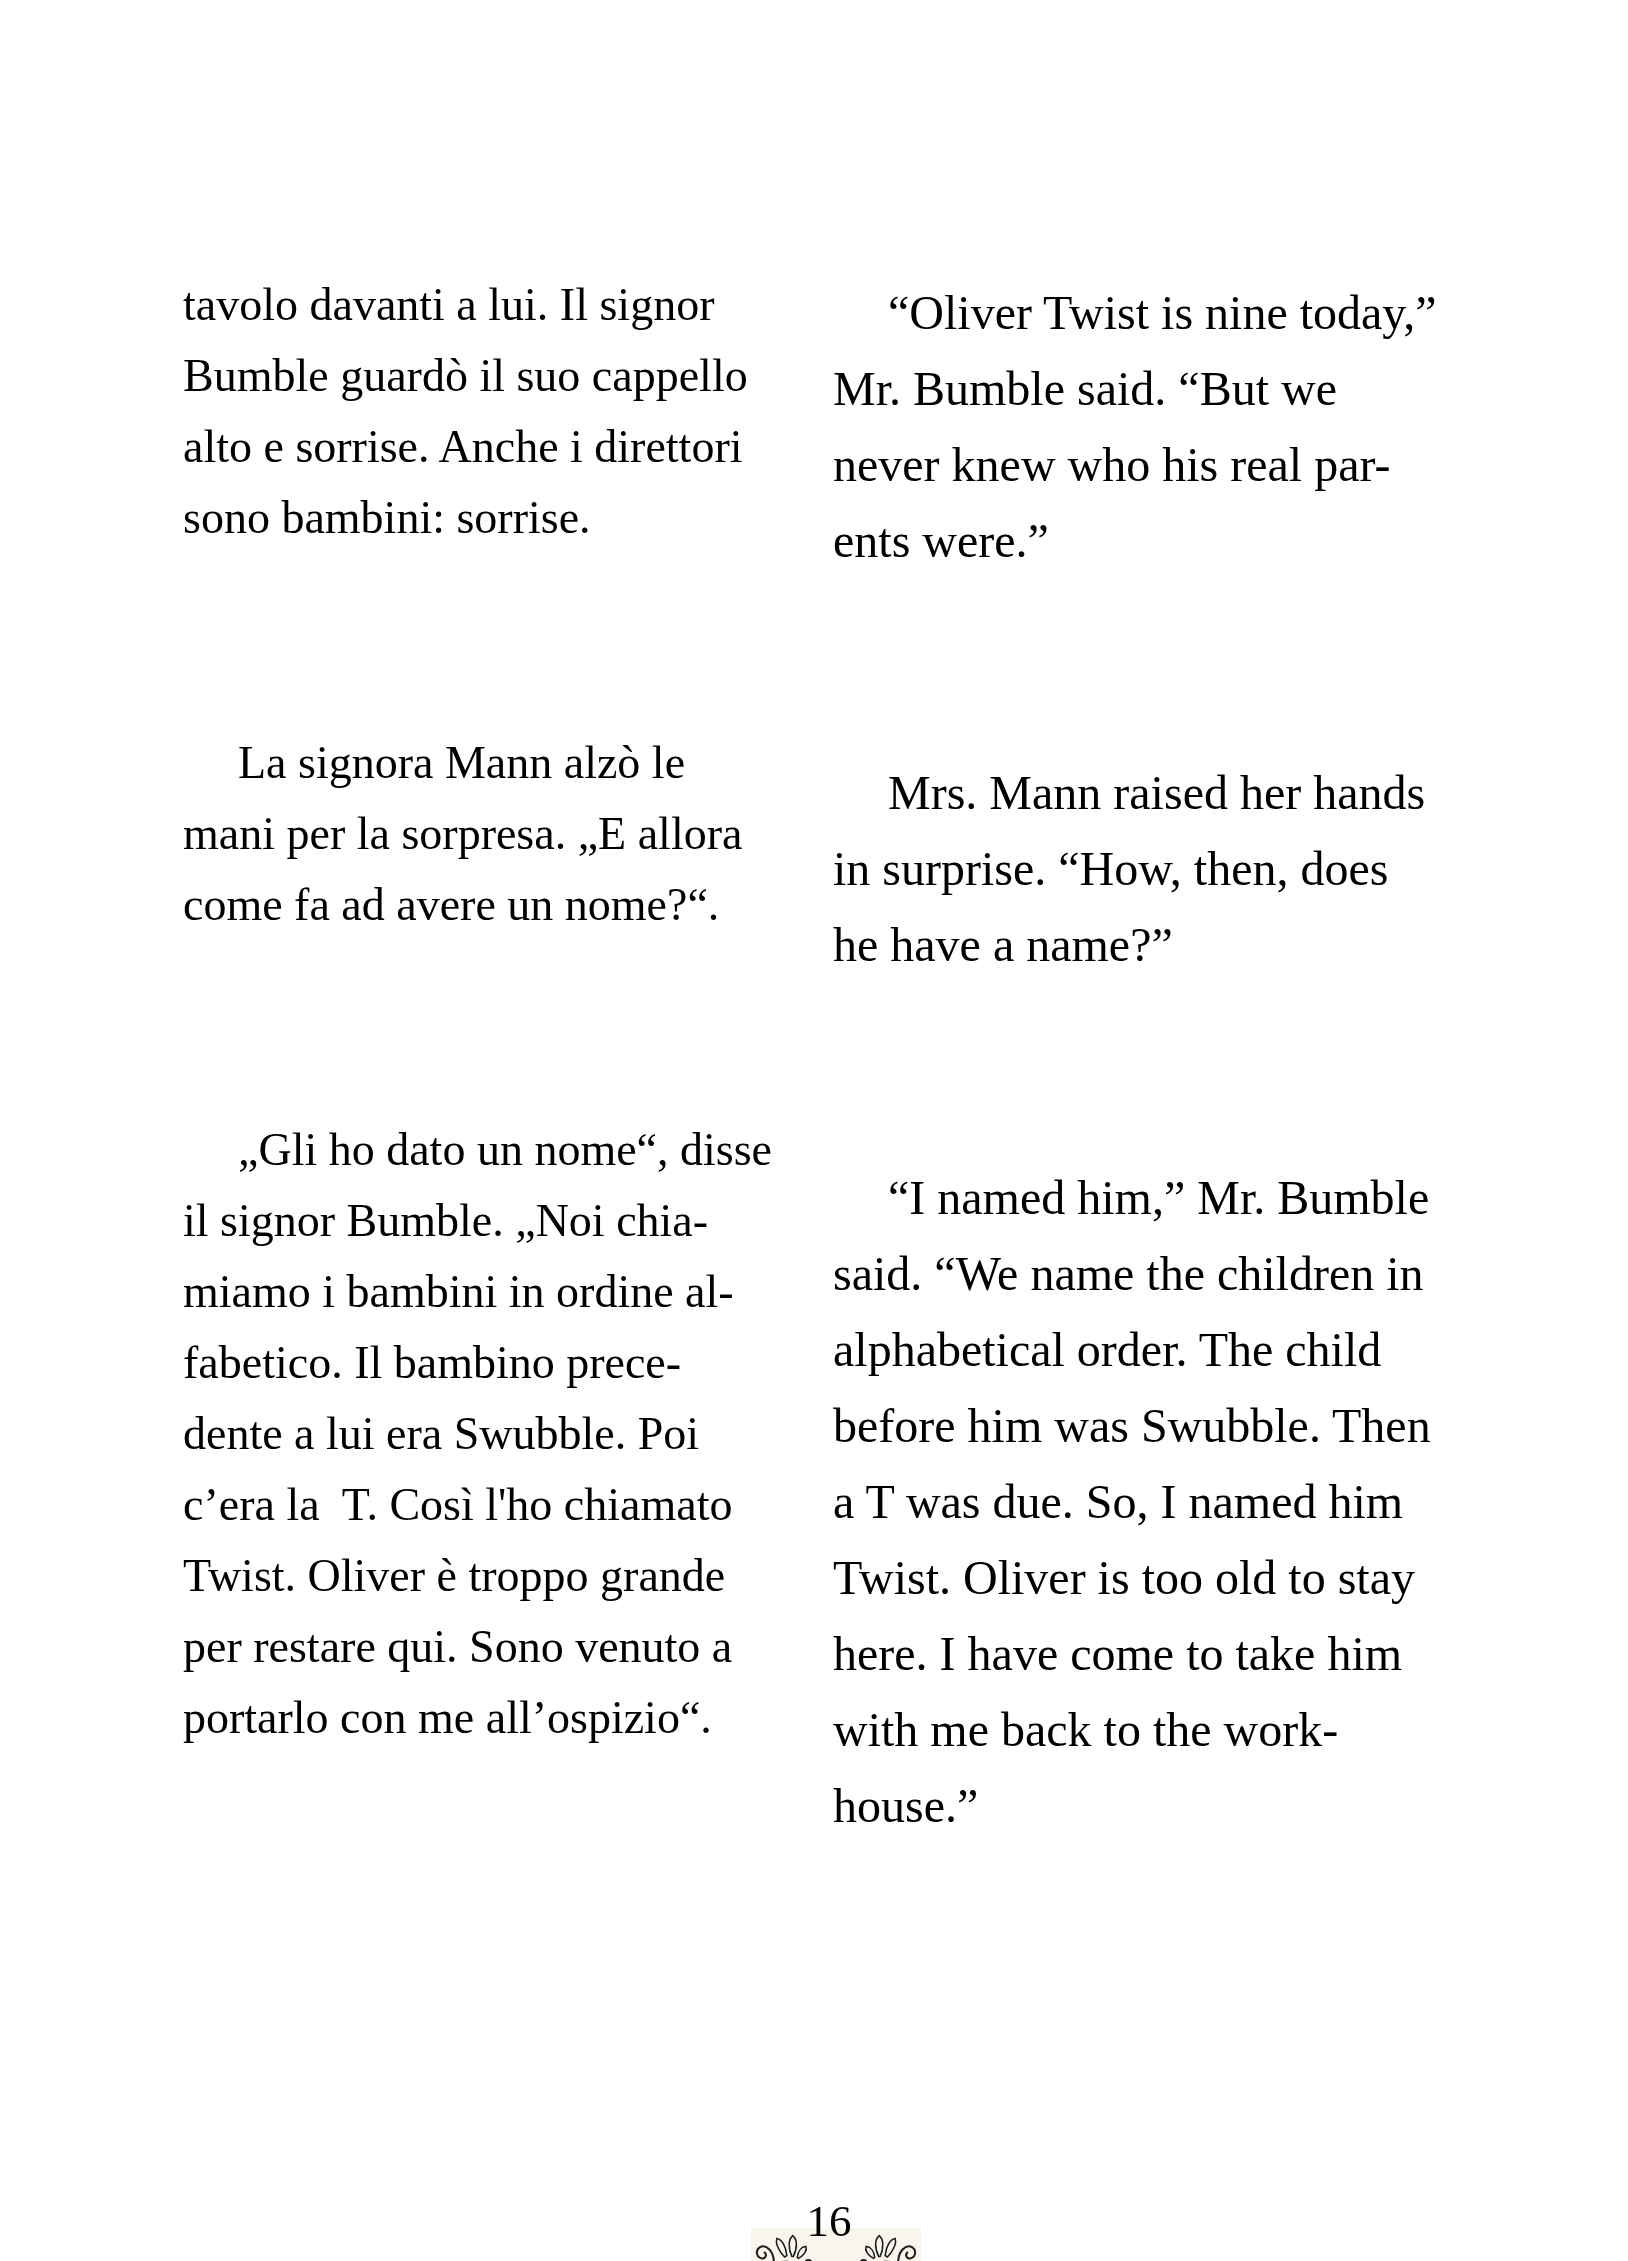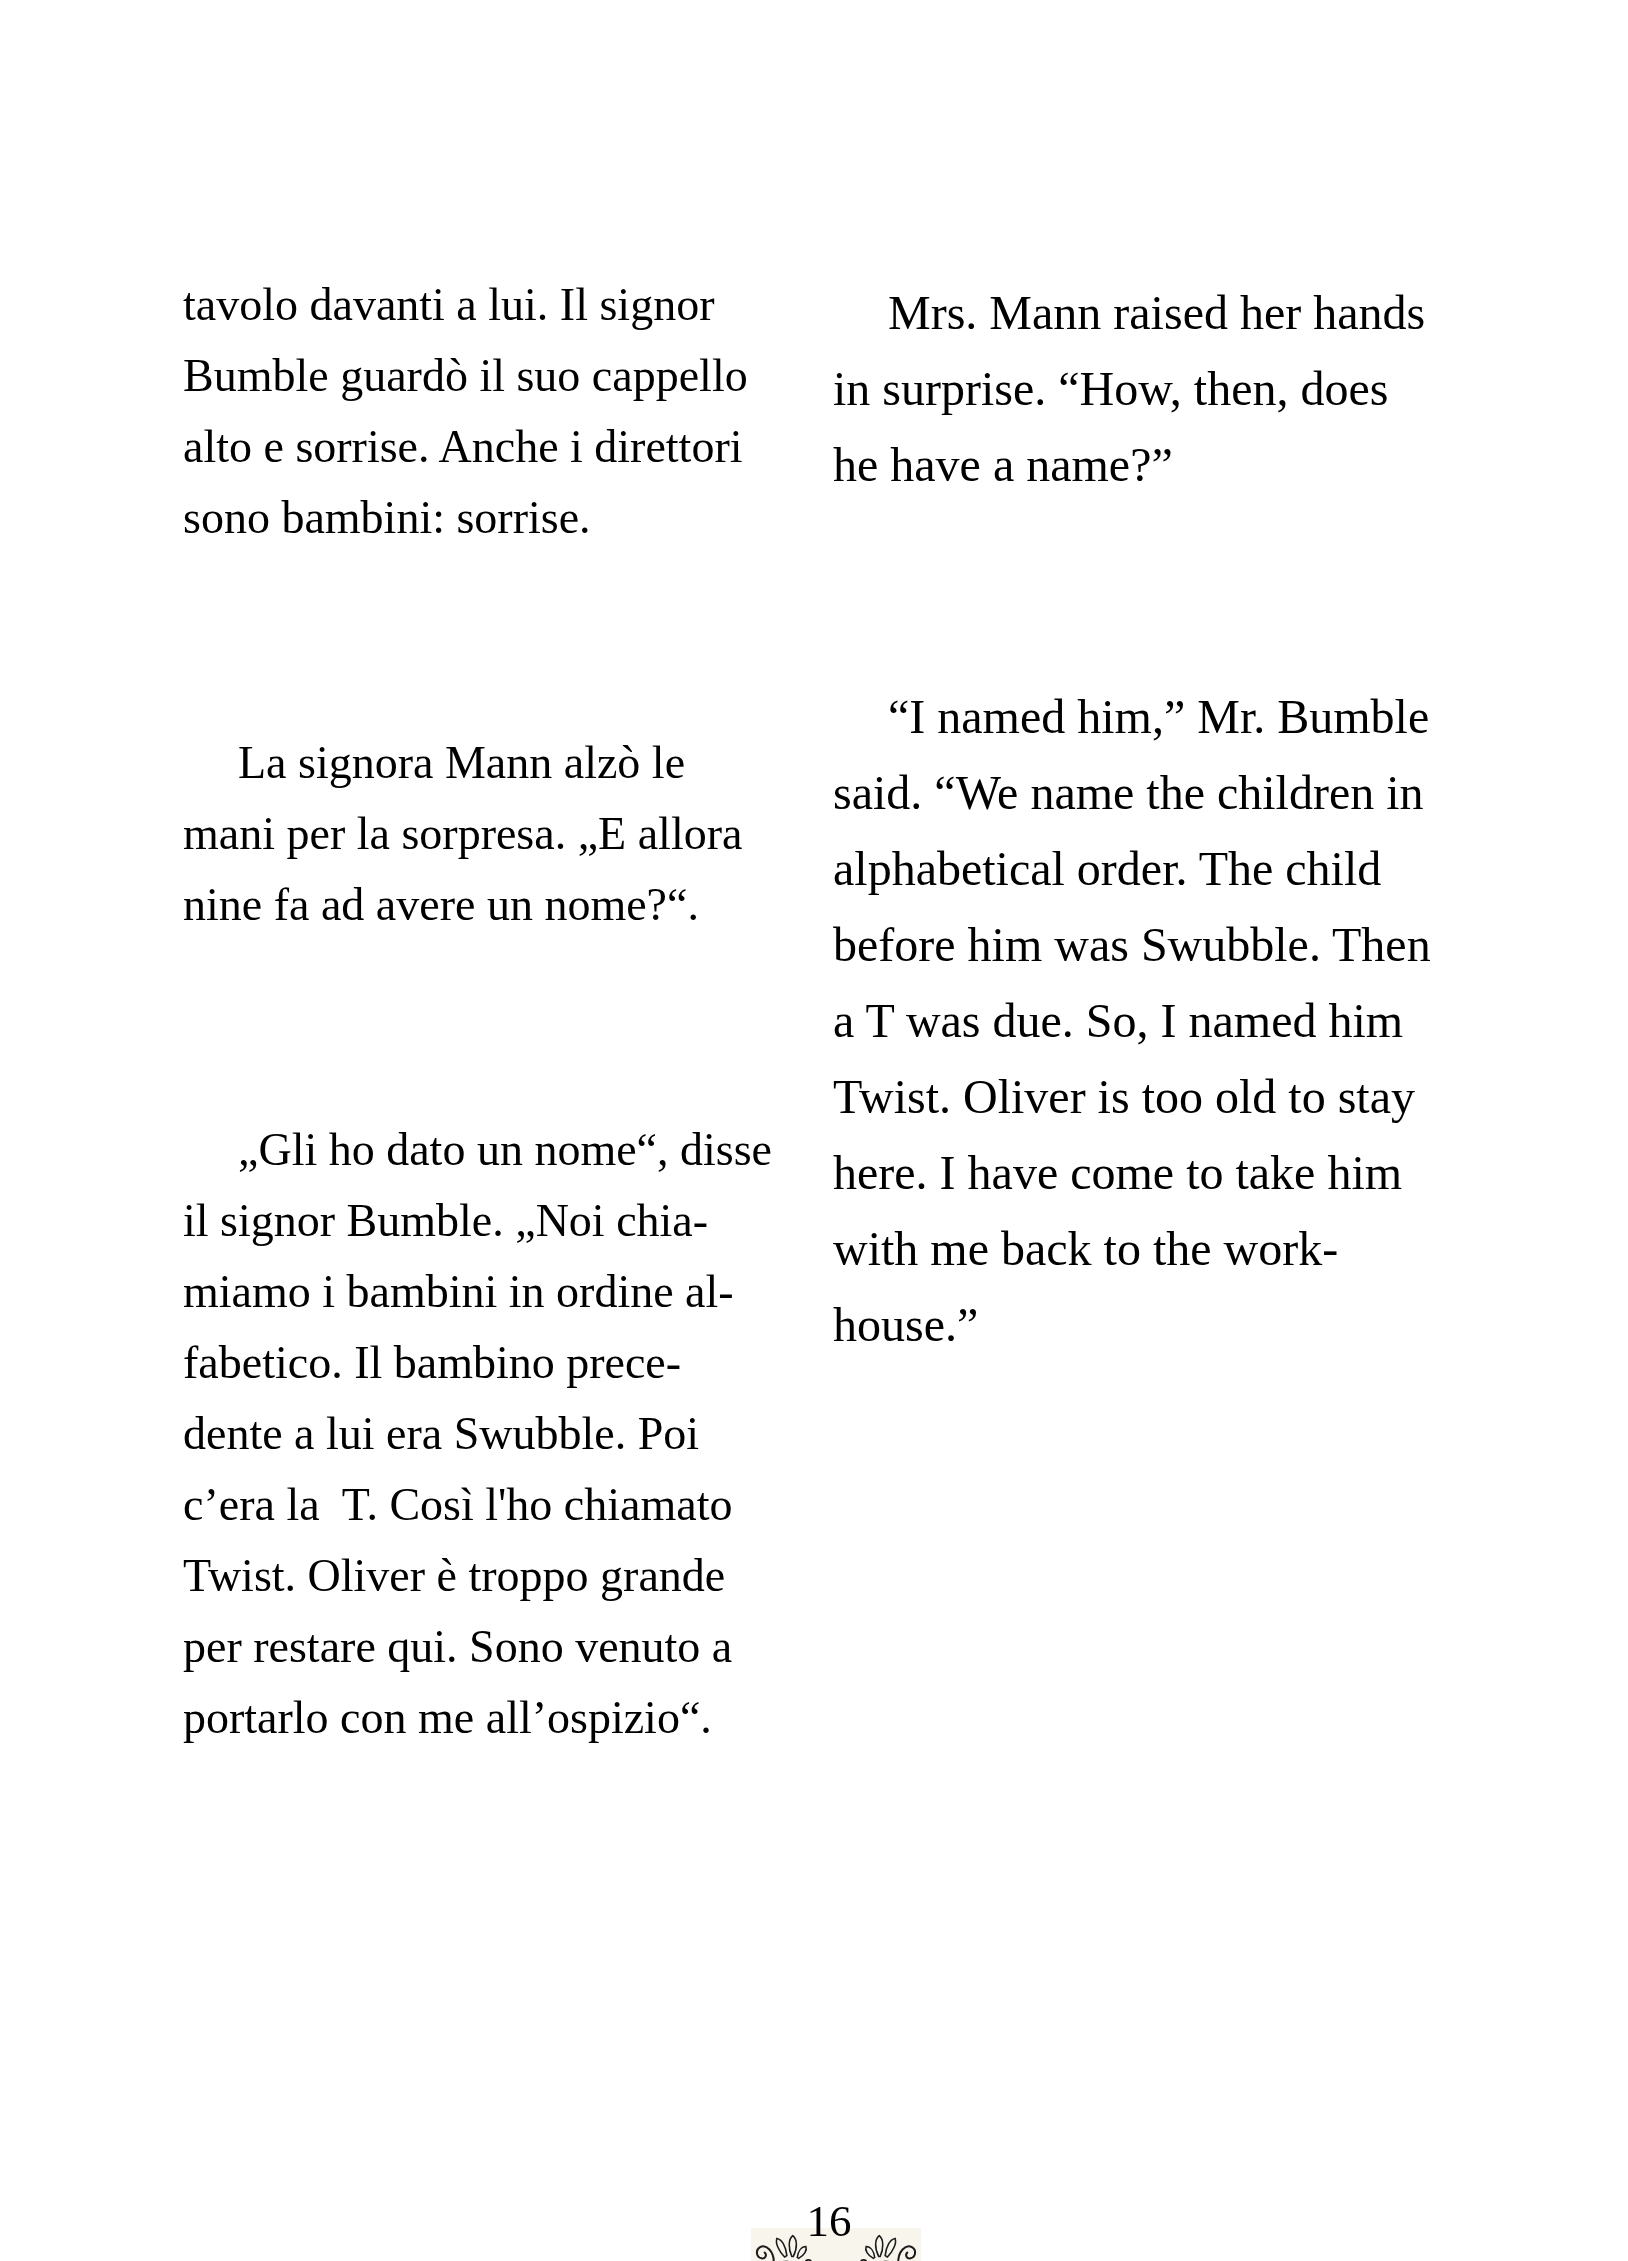--- a/index.html
+++ b/index.html
@@ -82,6 +82,10 @@
 </div>
 
 <div id="col-right" class="text-col">
+  <p class="indent">“Oliver Twist is nine today,”
+Mr. Bumble said. “But we
+never knew who his real par-
+ents were.”</p>
   <p class="indent">Mrs. Mann raised her hands
 in surprise. “How, then, does
 he have a name?”</p>

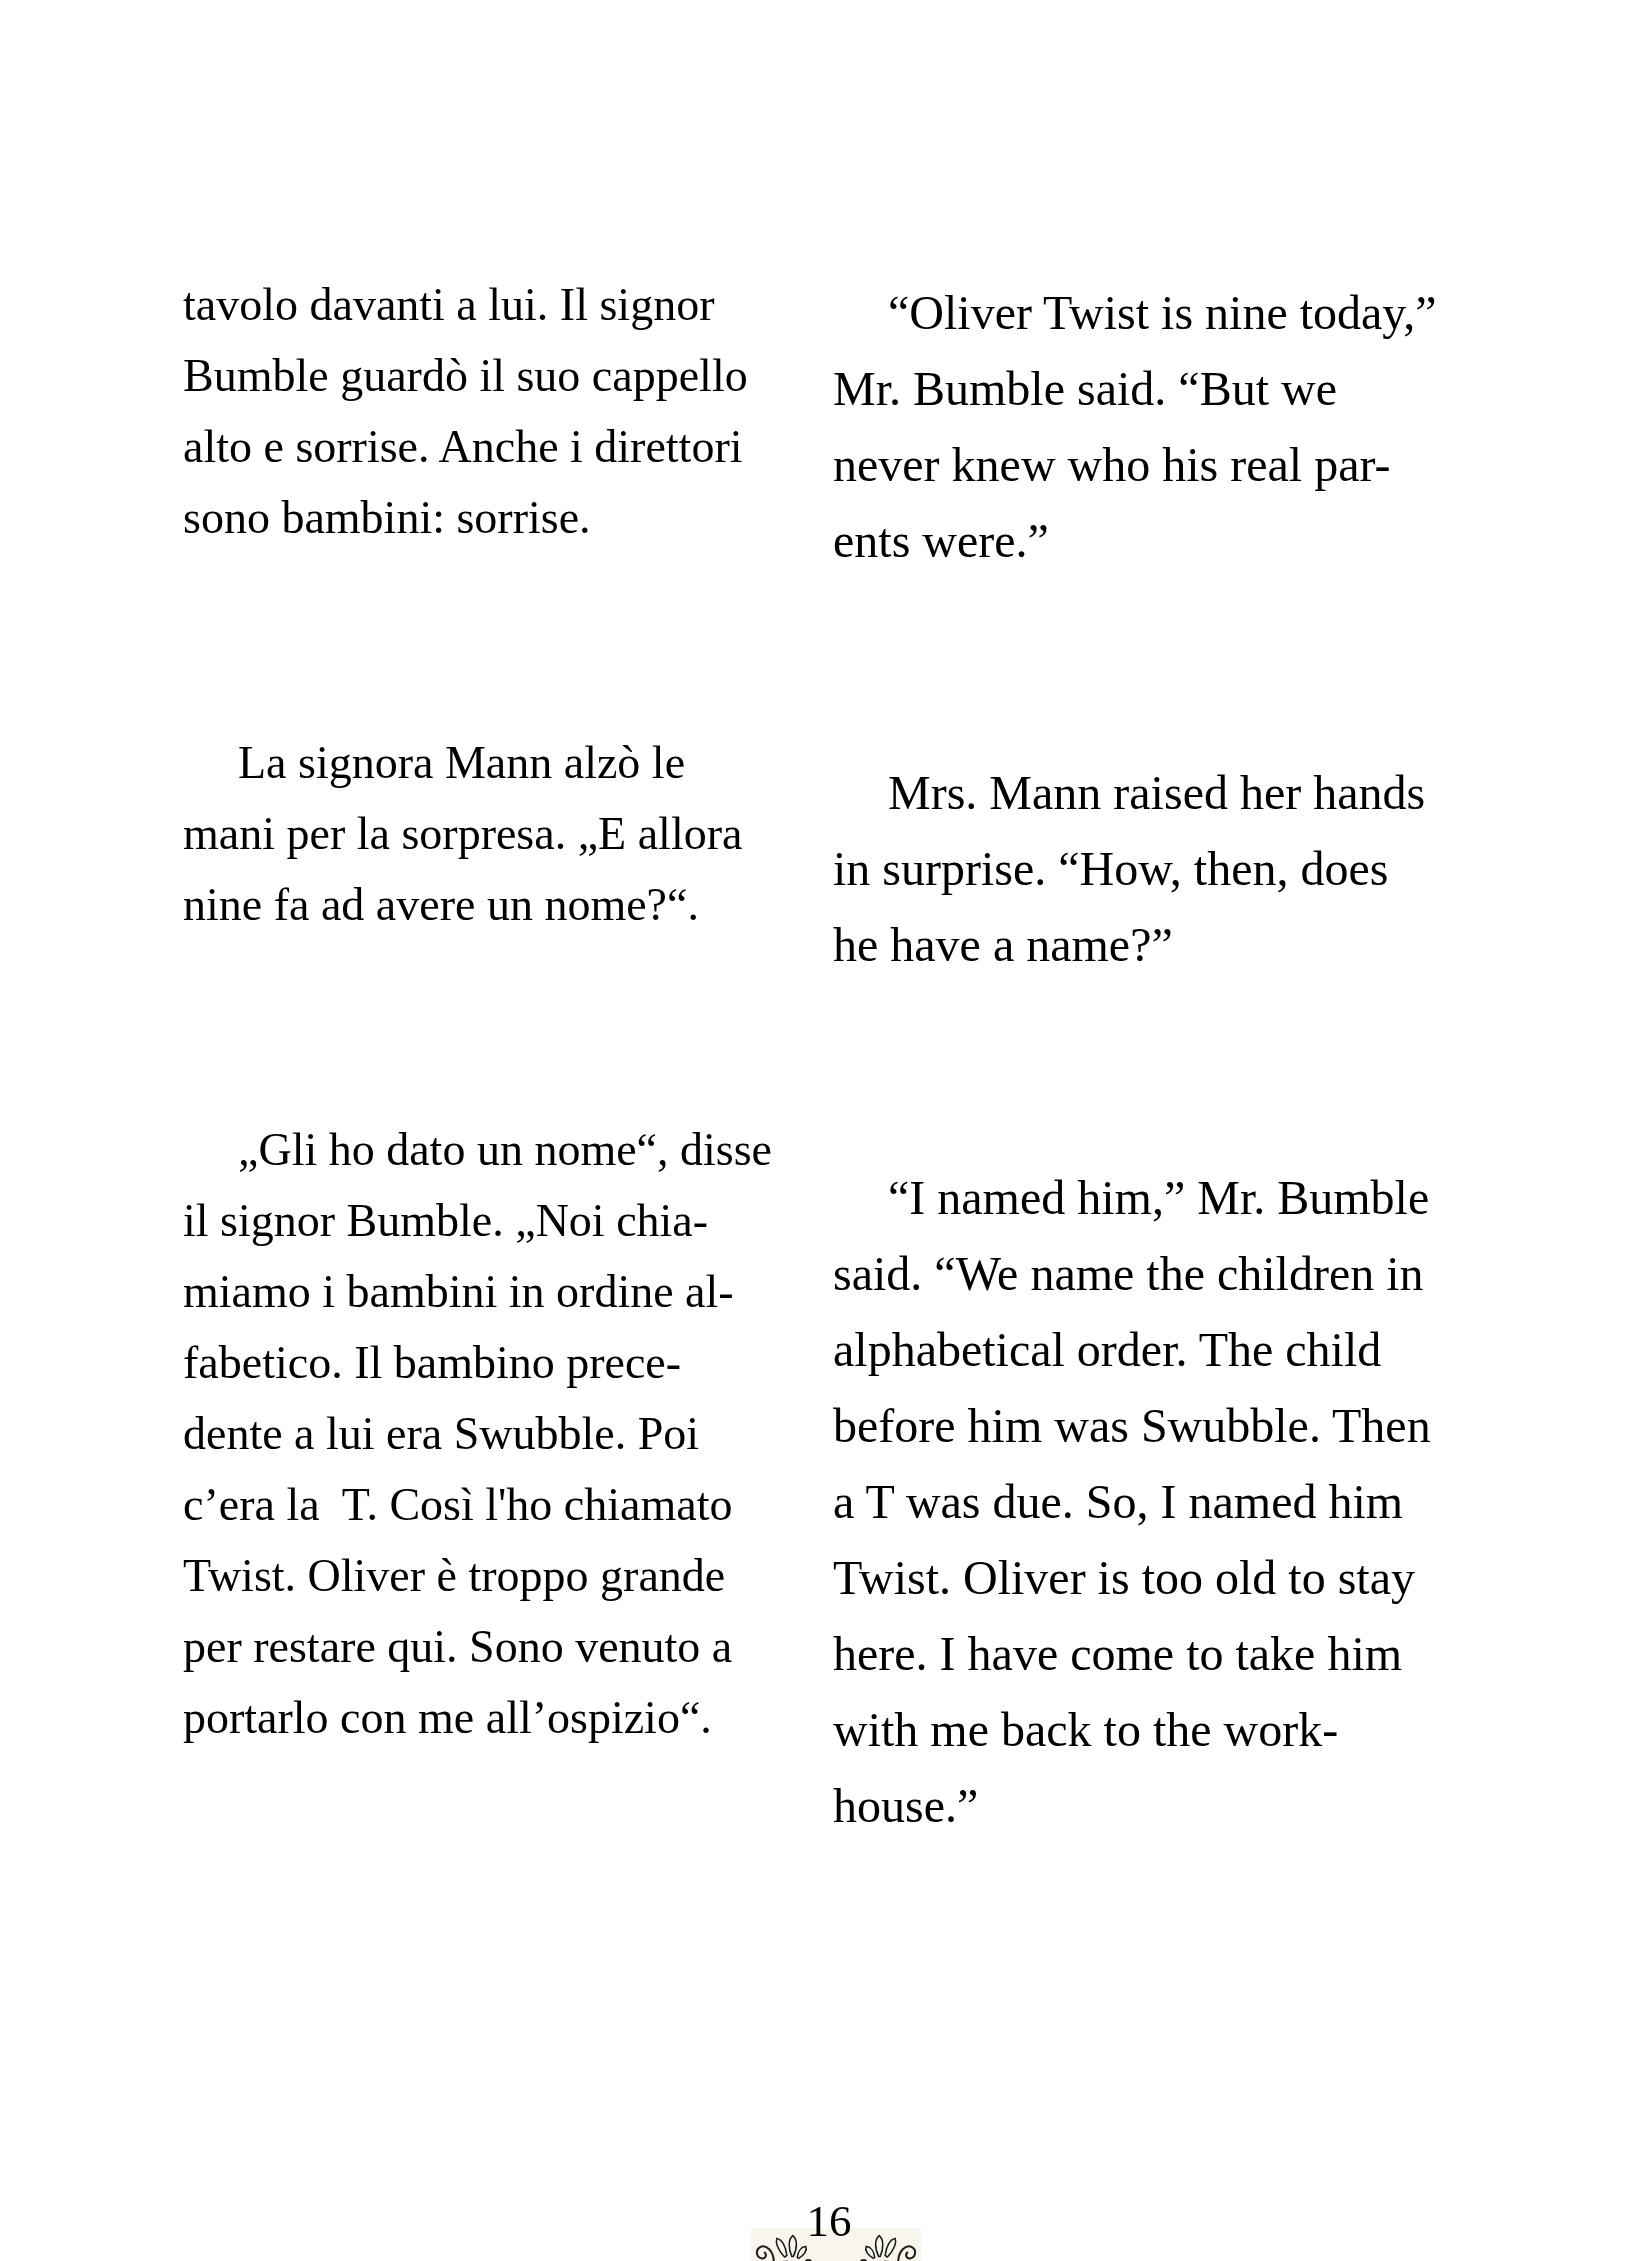--- a/index.html
+++ b/index.html
@@ -68,7 +68,7 @@
 sono bambini: sorrise.</p>
   <p class="indent">La signora Mann alzò le
 mani per la sorpresa. „E allora
-nine fa ad avere un nome?“.</p>
+come fa ad avere un nome?“.</p>
   <p class="indent">„Gli ho dato un nome“, disse
 il signor Bumble. „Noi chia-
 miamo i bambini in ordine al-

